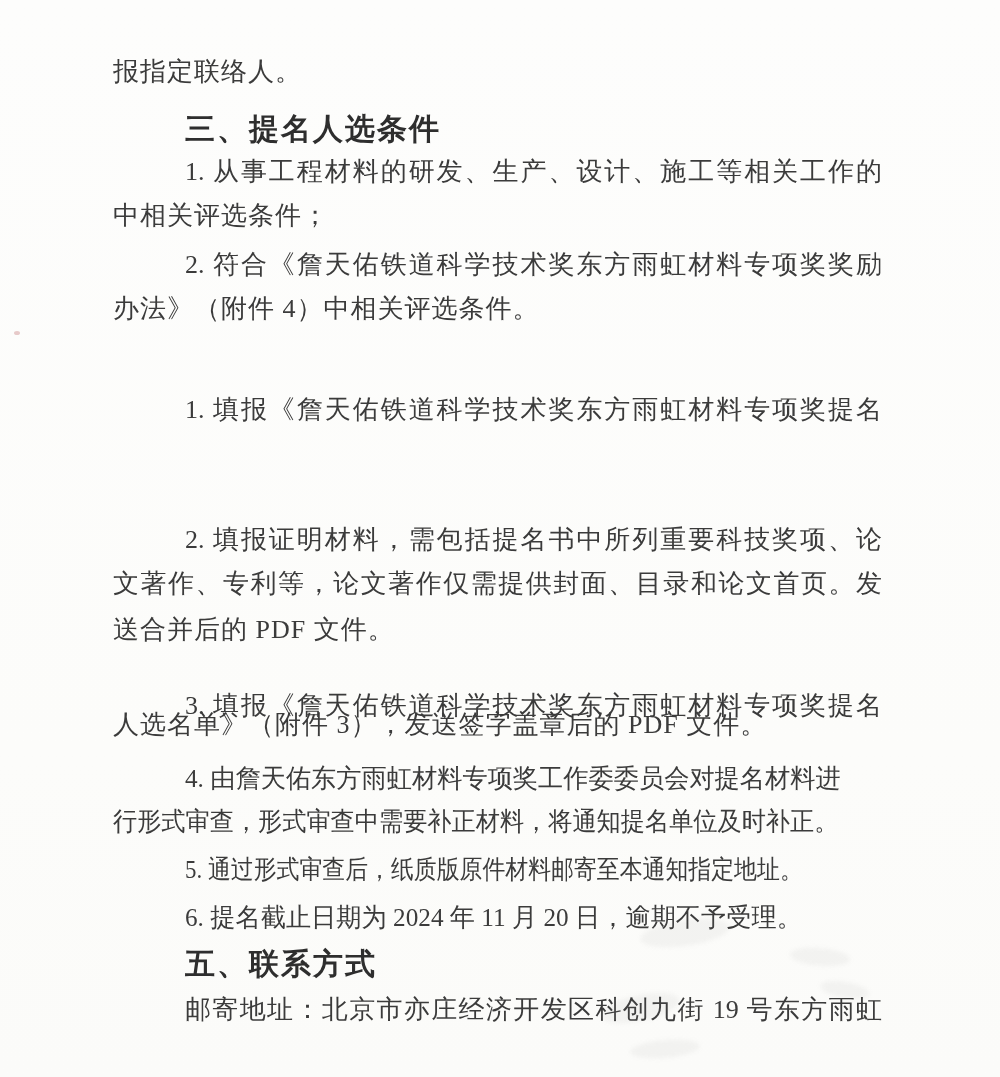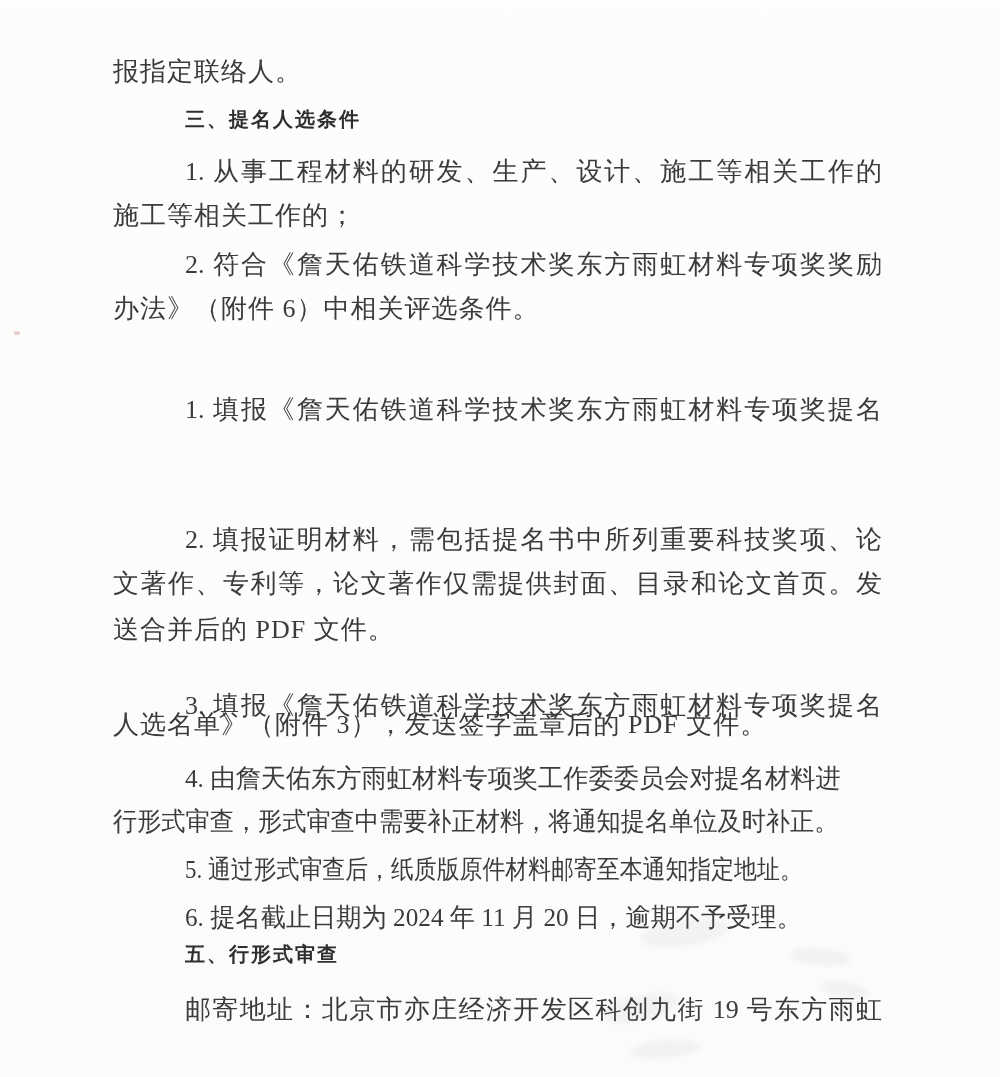--- a/index.html
+++ b/index.html
@@ -40,7 +40,7 @@
   .heading {
     font-family: "Liberation Sans", sans-serif;
     font-weight: 600;
-    font-size: 20px;
+    font-size: 30px;
     color: #2e2e2e;
     letter-spacing: 2px;
   }

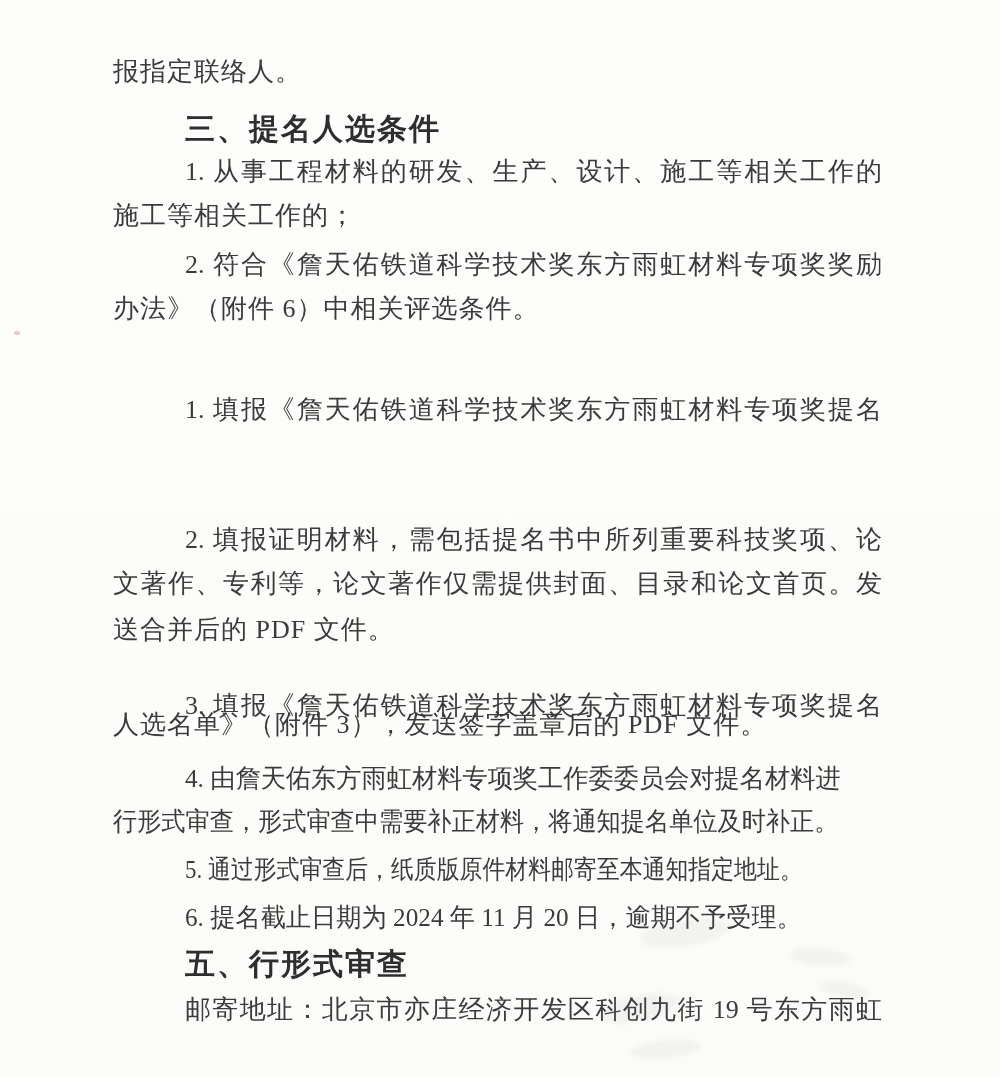--- a/index.html
+++ b/index.html
@@ -69,7 +69,7 @@
   <p class="line heading indent" style="top:79px">三、提名人选条件</p>
 
   <p class="line indent fill" style="top:126px">1. 从事工程材料的研发、生产、设计、施工等相关工作的</p>
-  <p class="line" style="top:170px">施工等相关工作的；</p>
+  <p class="line" style="top:170px">中相关评选条件；</p>
 
   <p class="line indent fill" style="top:219px">2. 符合《詹天佑铁道科学技术奖东方雨虹材料专项奖奖励</p>
   <p class="line" style="top:263px">办法》（附件 6）中相关评选条件。</p>

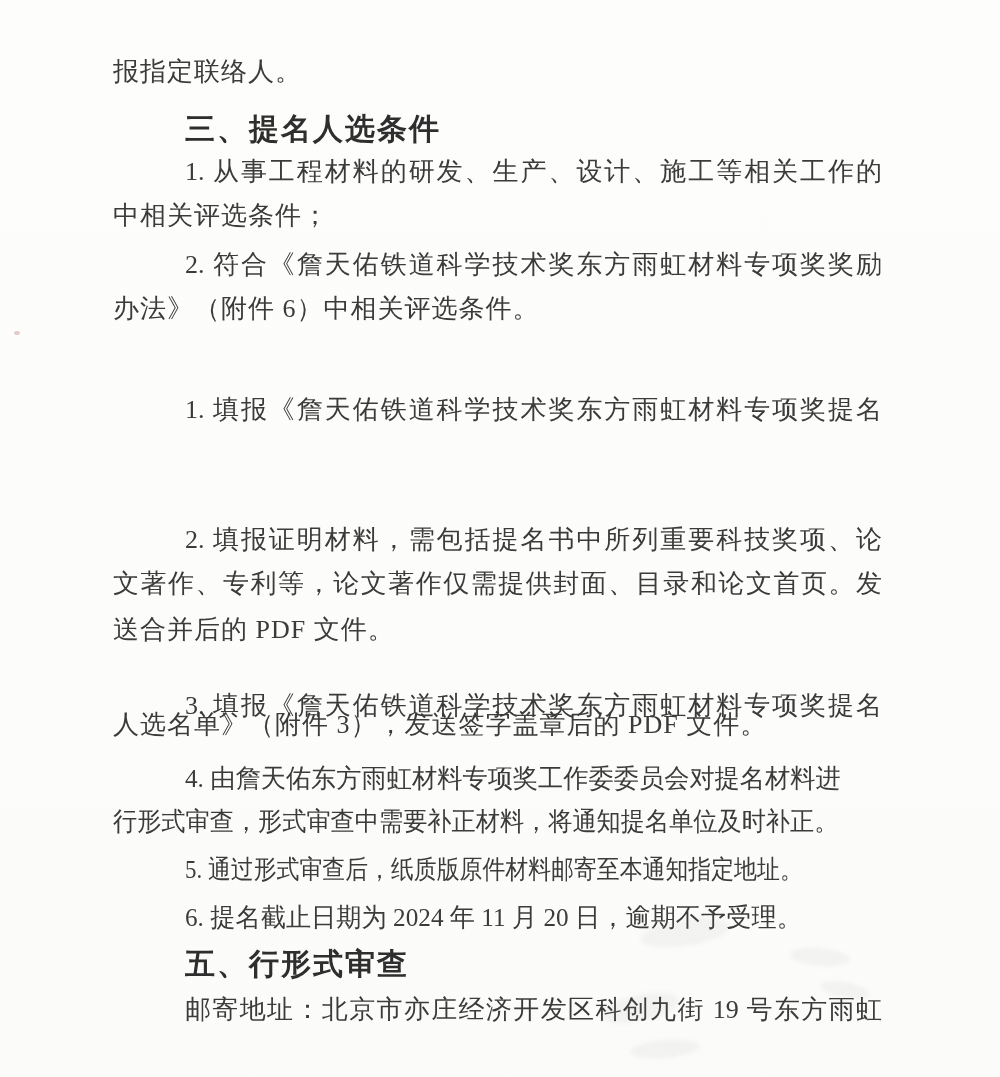--- a/index.html
+++ b/index.html
@@ -72,7 +72,7 @@
   <p class="line" style="top:170px">中相关评选条件；</p>
 
   <p class="line indent fill" style="top:219px">2. 符合《詹天佑铁道科学技术奖东方雨虹材料专项奖奖励</p>
-  <p class="line" style="top:263px">办法》（附件 6）中相关评选条件。</p>
+  <p class="line" style="top:263px">办法》（附件 4）中相关评选条件。</p>
 
 
   <p class="line indent fill" style="top:364px">1. 填报《詹天佑铁道科学技术奖东方雨虹材料专项奖提名</p>

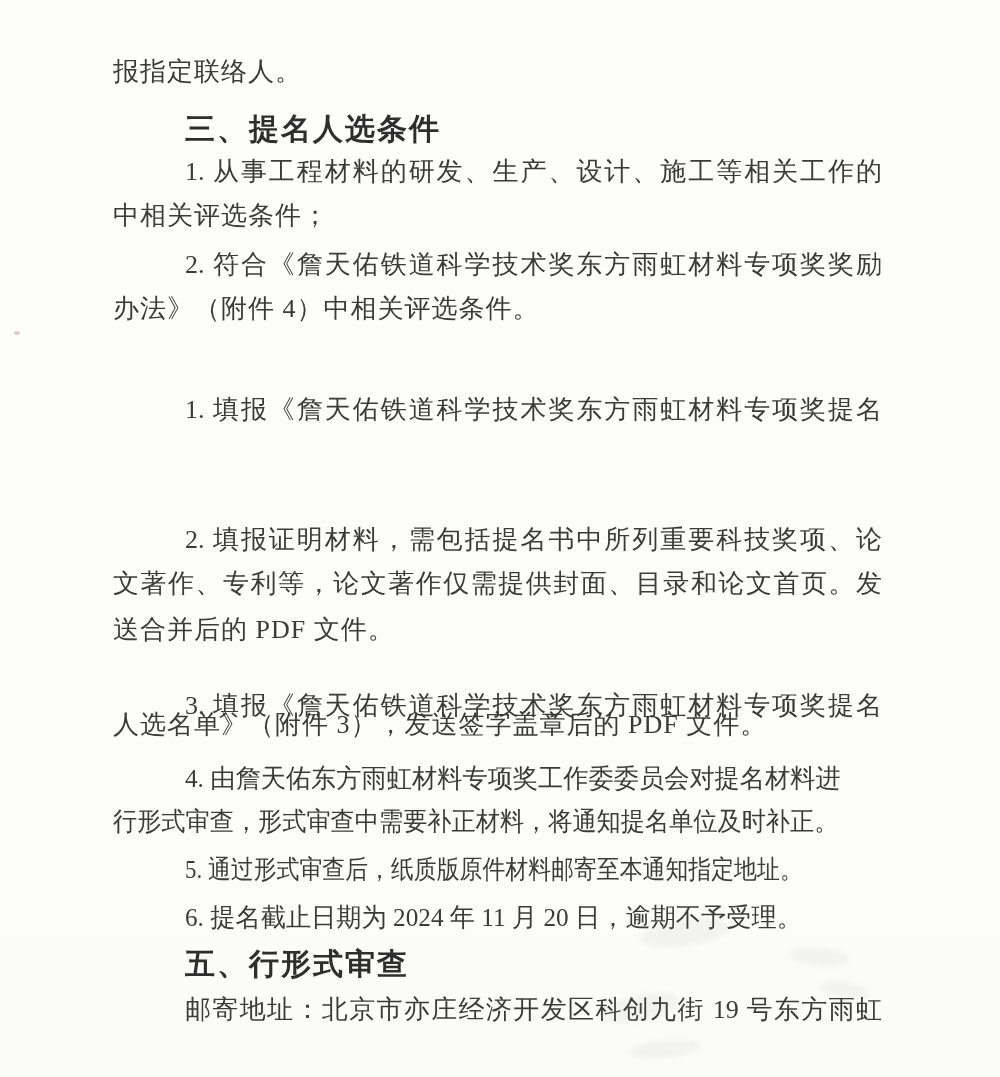--- a/index.html
+++ b/index.html
@@ -91,7 +91,7 @@
 
   <p class="line indent squeeze3" style="top:872px">6. 提名截止日期为 2024 年 11 月 20 日，逾期不予受理。</p>
 
-  <p class="line heading indent" style="top:914px">五、行形式审查</p>
+  <p class="line heading indent" style="top:914px">五、联系方式</p>
 
   <p class="line indent fill" style="top:964px">邮寄地址：北京市亦庄经济开发区科创九街 19 号东方雨虹</p>
 

